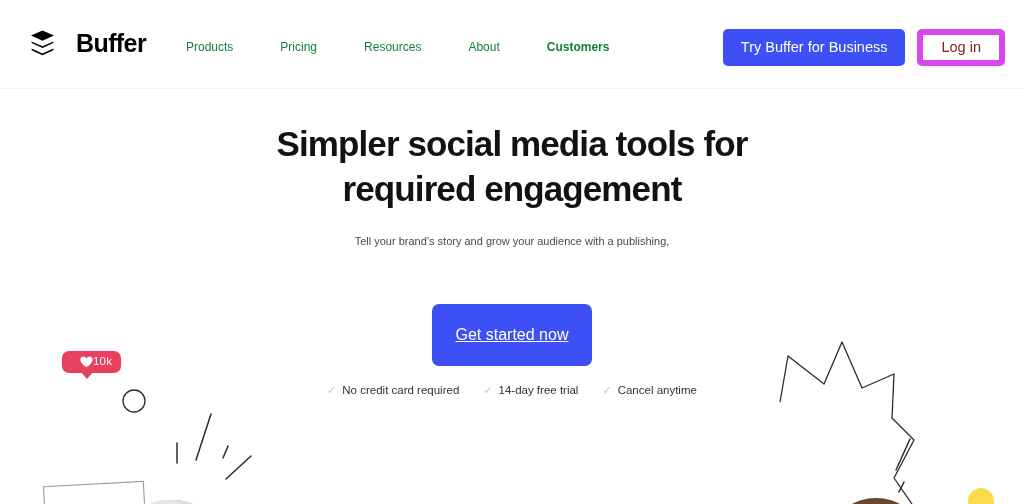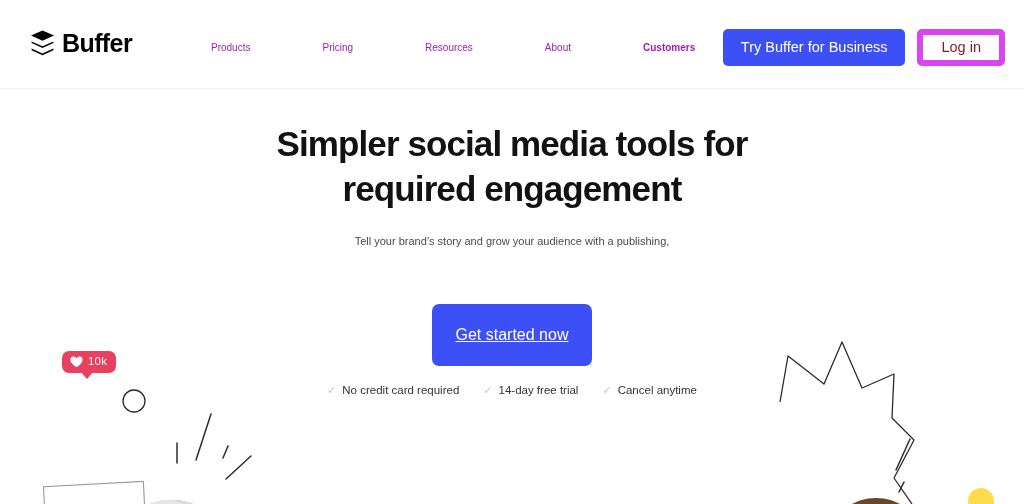--- a/index.html
+++ b/index.html
@@ -23,7 +23,7 @@
     position:absolute; top:88px; left:0; width:1024px; height:1px;
     background:#f0f0f2; z-index:39;
   }
-  .logo { position:absolute; left:30px; top:30px; display:flex; align-items:center; gap:7px; }
+  .logo { position:absolute; left:30px; top:30px; display:flex; align-items:center; gap:21px; }
   .logo-mark { width:25px; height:27px; display:block; }
   .logo-text {
     font-size:25px; font-weight:bold; color:#000000;

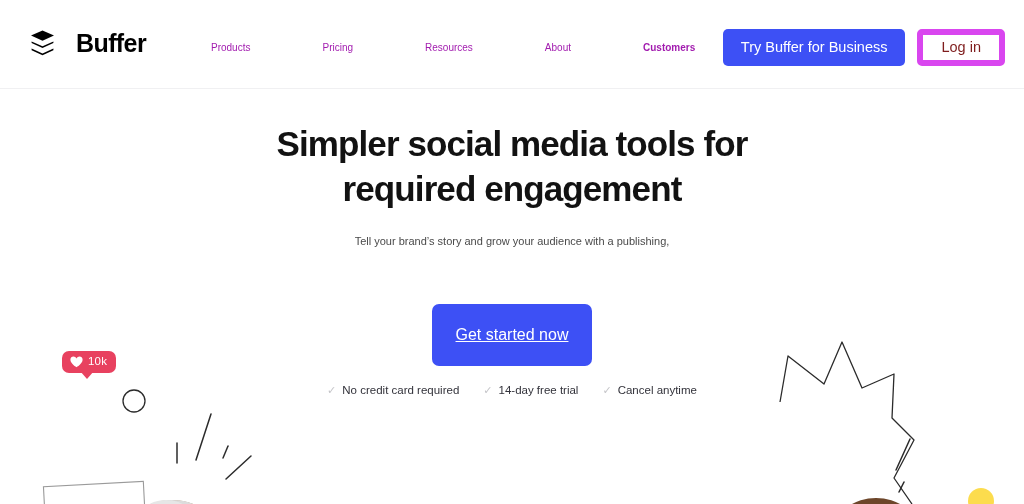--- a/index.html
+++ b/index.html
@@ -32,8 +32,8 @@
 
   .nav { position:absolute; left:186px; top:38px; display:flex; align-items:center; gap:0px; }
   .nav-item {
-    font-size:10px; color:#a21caf; line-height:19px;
-    padding:0 24px 0 0; margin-right:23px; white-space:nowrap; cursor:pointer;margin-left:25px;
+    font-size:12px; color:#15803d; line-height:19px;
+    padding:0 24px 0 0; margin-right:23px; white-space:nowrap; cursor:pointer;
   }
   .nav-item:last-child { margin-right:0; padding-right:0;font-weight:bold; }
 

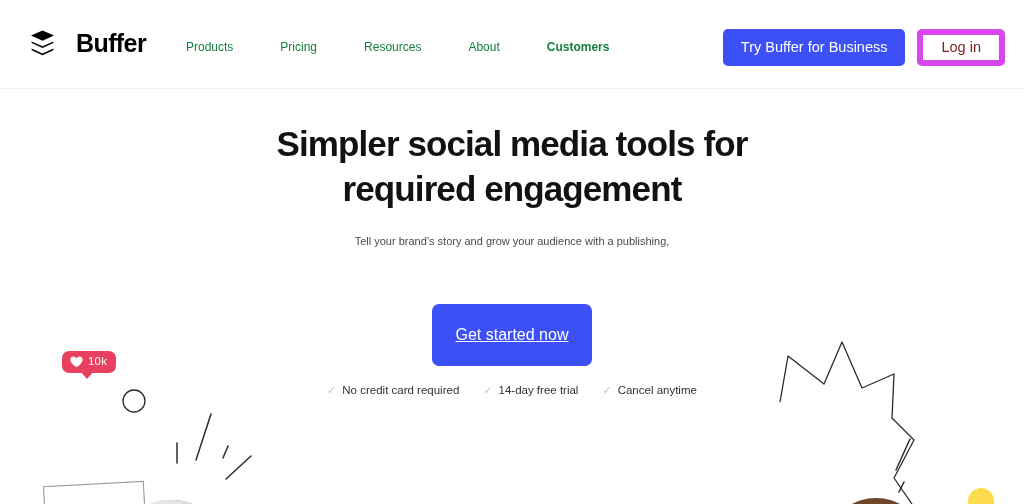--- a/index.html
+++ b/index.html
@@ -95,9 +95,9 @@
   .illus-right { right:0; width:280px; height:416px; }
   .badge {
     position:absolute;
-    display:flex; align-items:center; gap:5px;
+    display:flex; align-items:center; 
     border-radius:7px;
-    padding:5px 9px 5px 8px;
+    padding:5px 9px 5px 18px;
     color:#ffffff;
     font-size:11px; line-height:1;
   }

